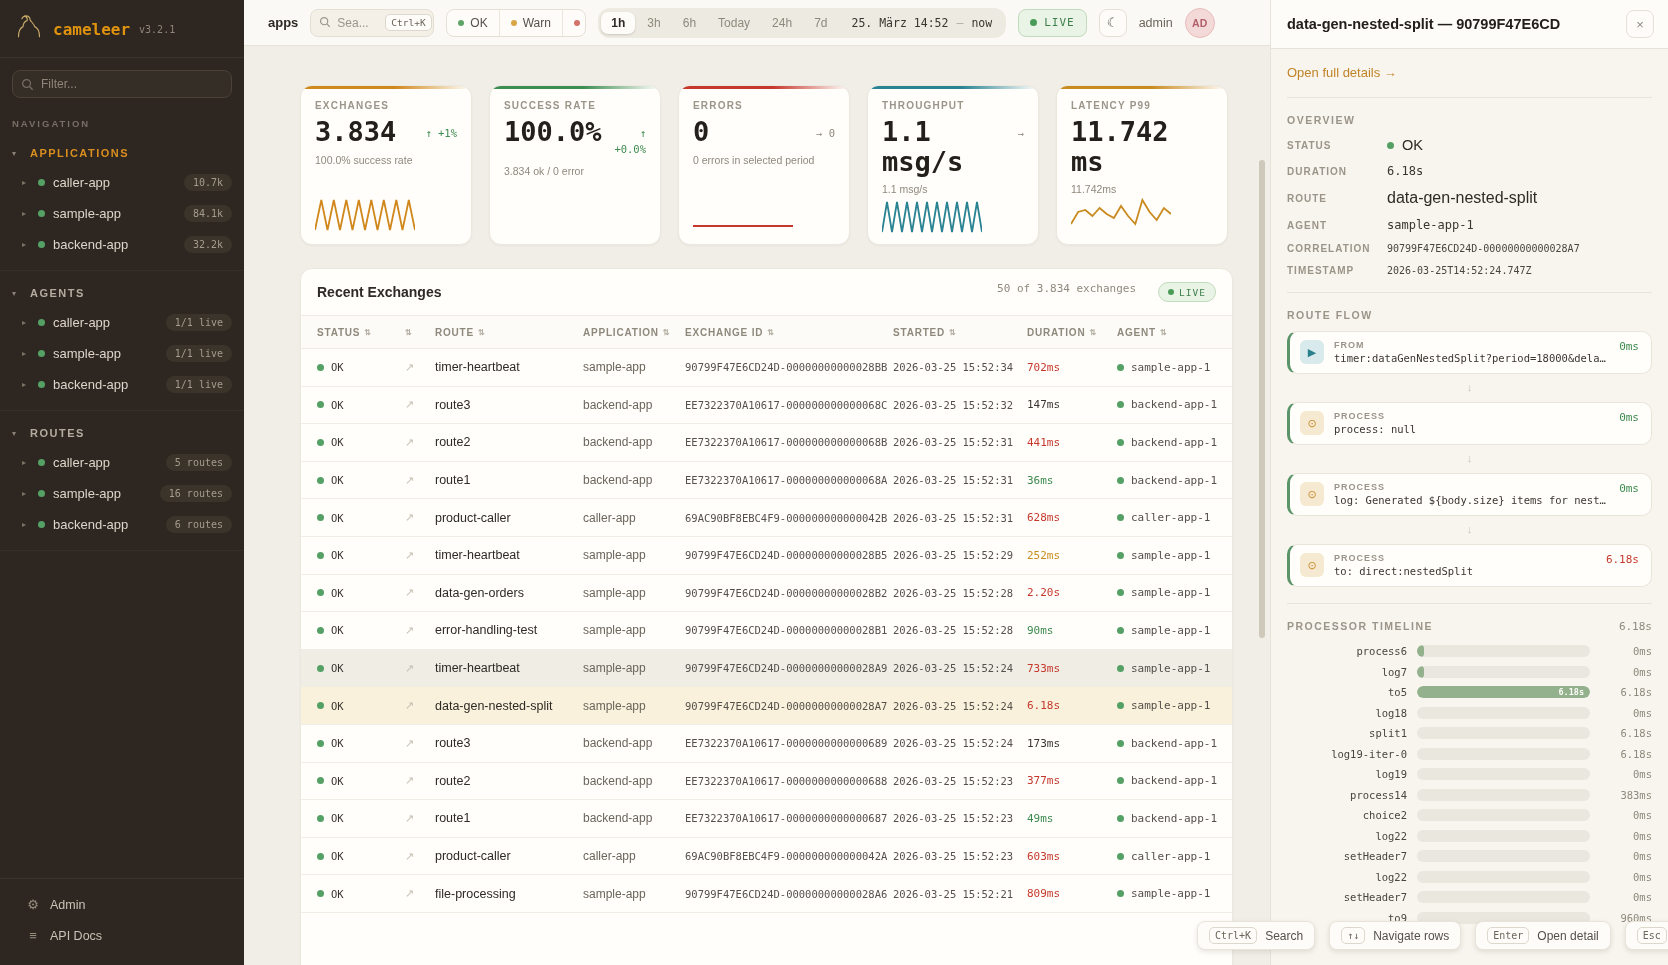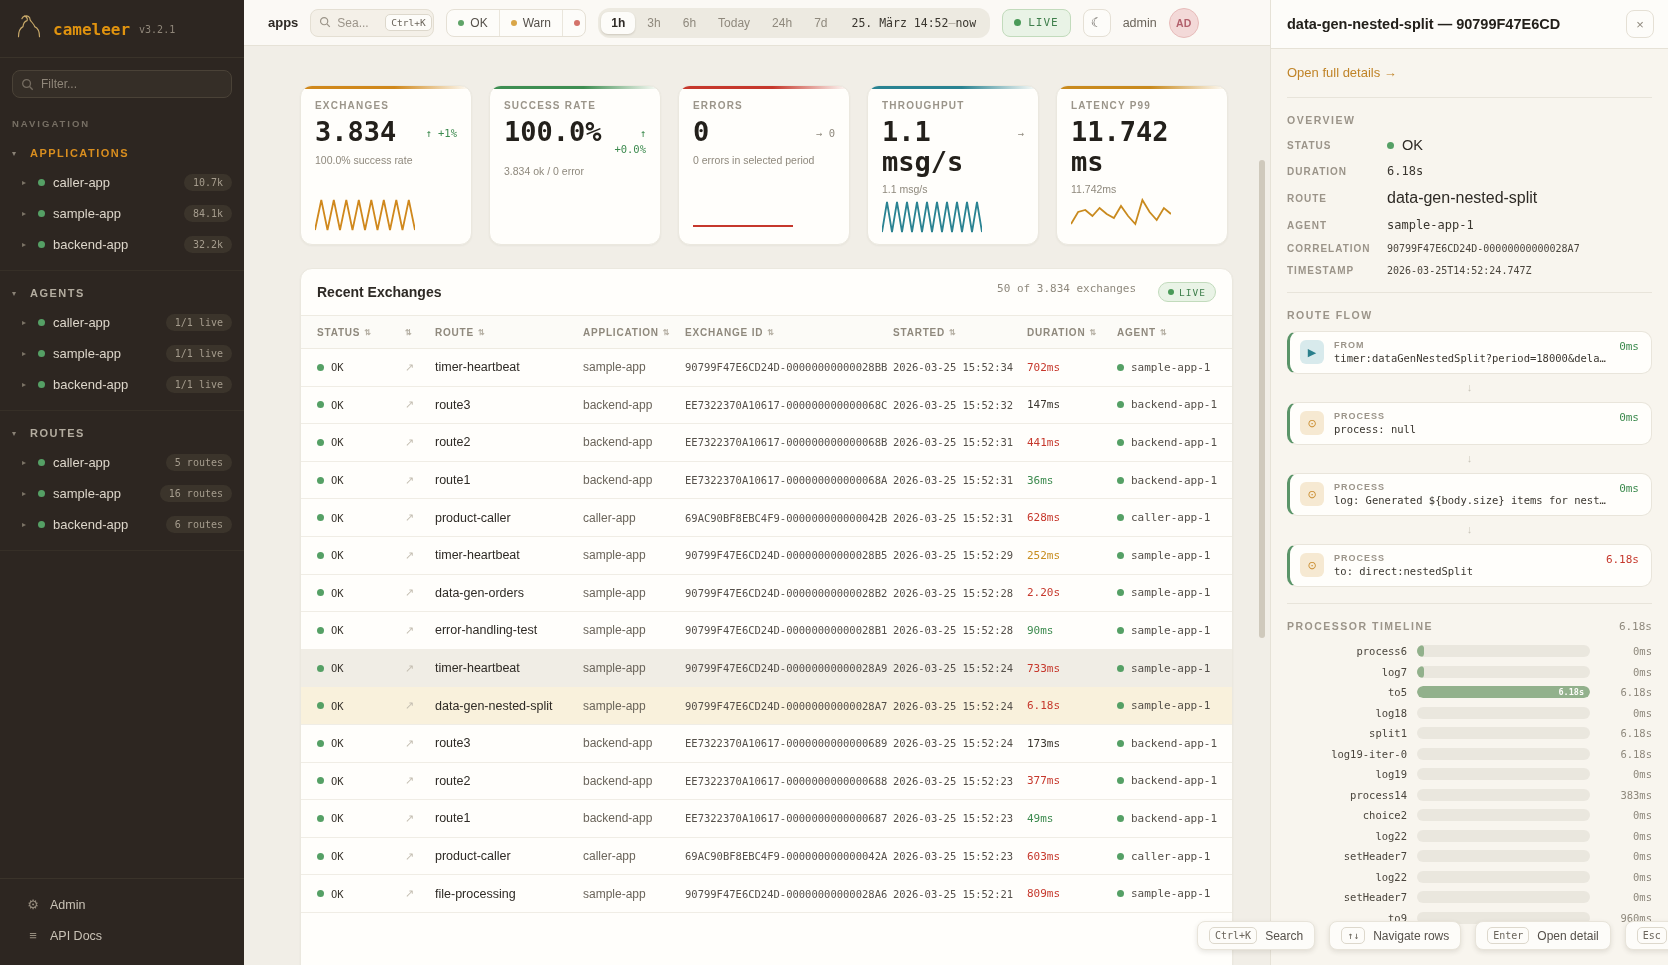--- a/index.html
+++ b/index.html
@@ -60,7 +60,7 @@
   .range-btn { font-size:12px; color:#8f897d; padding:4px 10px; border-radius:7px; cursor:pointer; }
   .range-btn.active { background:#fdfcf9; color:#2e2a25; font-weight:bold;
     box-shadow:0 1px 2px rgba(60,50,30,.18); }
-  .date-group { display:flex; align-items:center; gap:0; margin-left:12px;
+  .date-group { display:flex; align-items:center; gap:8px; margin-left:12px;
     font-family:"DejaVu Sans Mono", monospace; font-size:11.5px; color:#3a362f; }
   .date-sep { color:#b0aa9e; }
   .live-badge { display:flex; align-items:center; gap:7px; height:28px; padding:0 11px;

